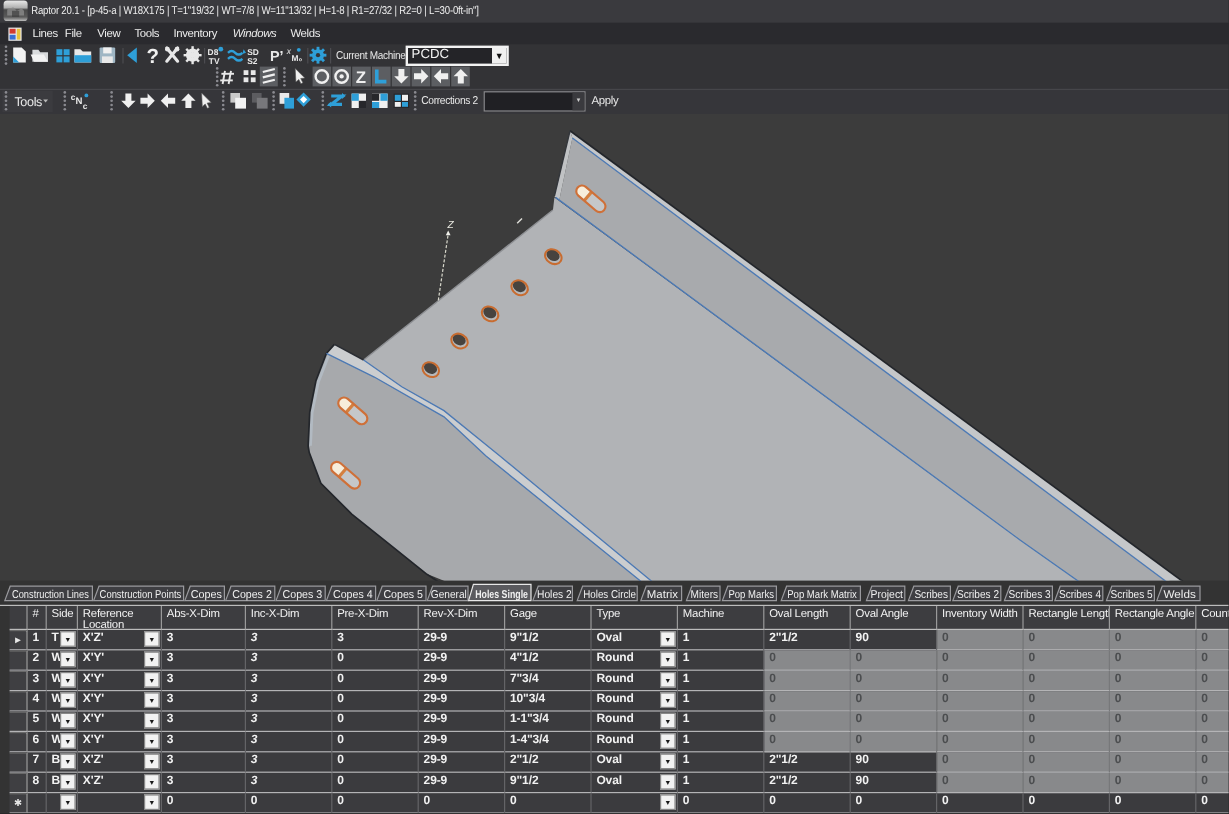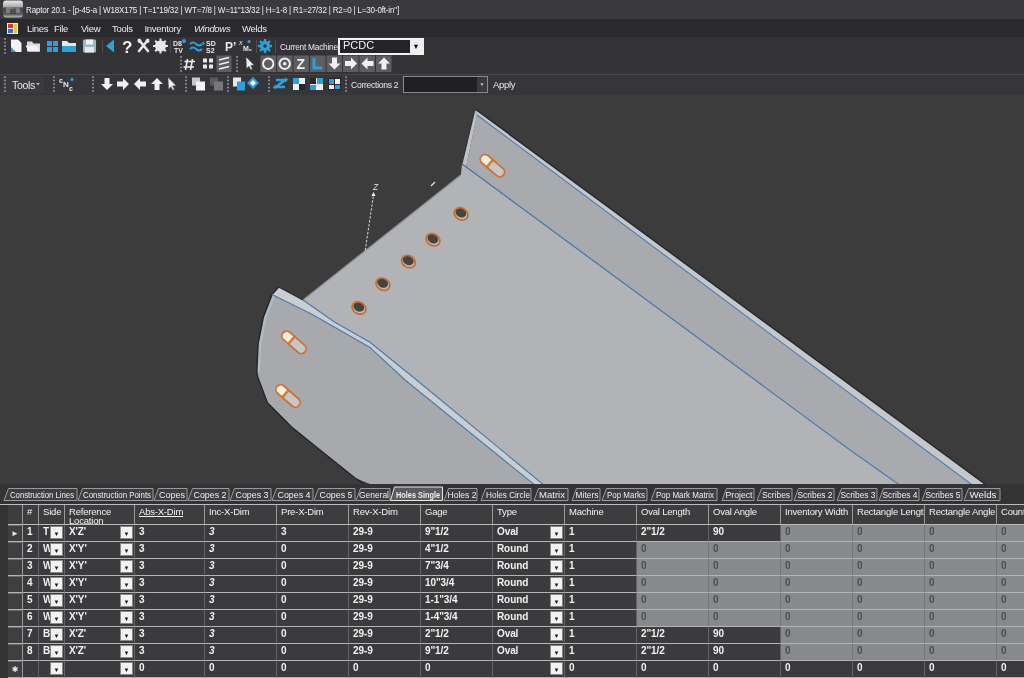--- a/index.html
+++ b/index.html
@@ -392,7 +392,7 @@
   <div class="g-h" style="width:16px;">#</div>
   <div class="g-h" style="width:26px;">Side</div>
   <div class="g-h" style="width:70px;">Reference<br>Location</div>
-  <div class="g-h" style="width:70px;text-decoration:underline;">Abs-X-Dim</div>
+  <div class="g-h" style="width:70px;">Abs-X-Dim</div>
   <div class="g-h" style="width:72px;">Inc-X-Dim</div>
   <div class="g-h" style="width:72px;">Pre-X-Dim</div>
   <div class="g-h" style="width:72px;">Rev-X-Dim</div>

